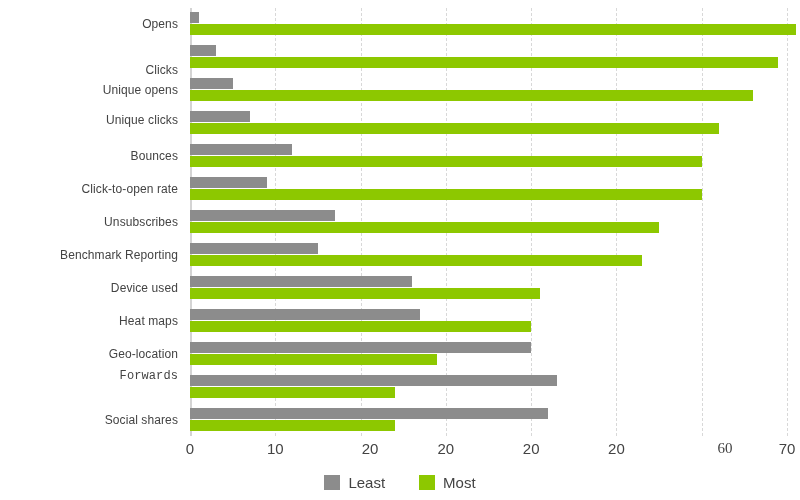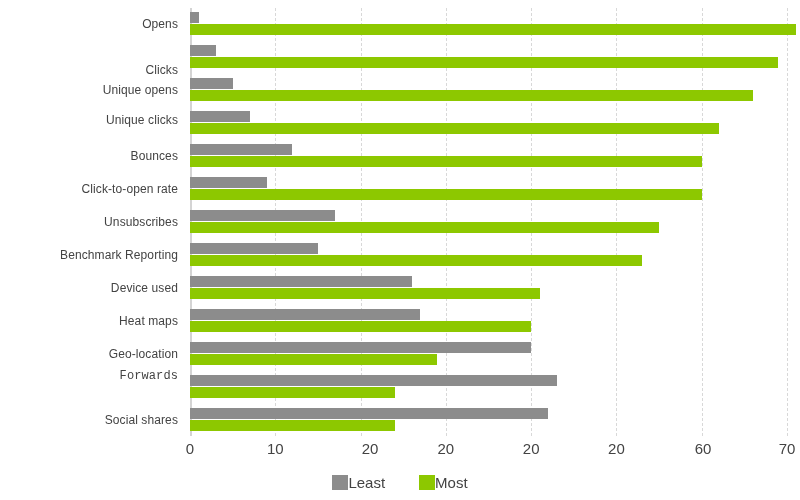--- a/index.html
+++ b/index.html
@@ -217,7 +217,7 @@
       <div class="xtick" style="left: 255.857px;">20</div>
       <div class="xtick" style="left: 341.143px;">20</div>
       <div class="xtick" style="left: 426.429px;">20</div>
-      <div class="xtick" style="left: 513px;">60</div>
+      <div class="xtick" style="left: 535px; font-family: Liberation Serif, serif;">60</div>
       <div class="xtick" style="left: 597px;">70</div>
     </div>
 

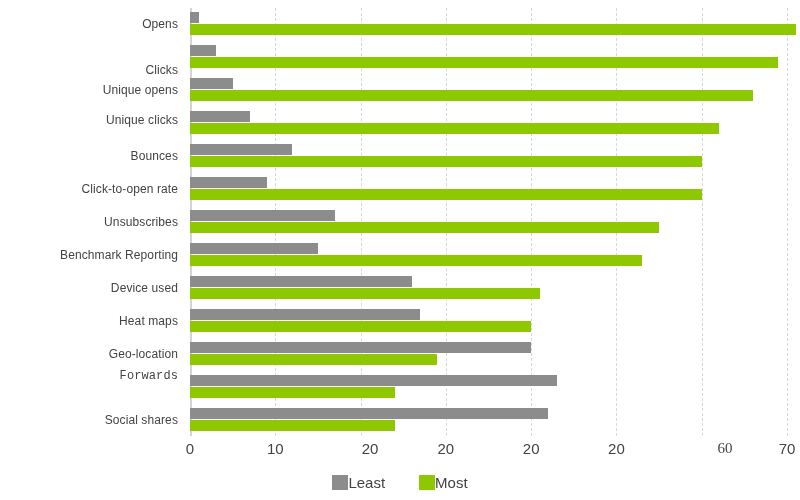--- a/index.html
+++ b/index.html
@@ -114,6 +114,7 @@
   .legend-item {
     display: flex;
     align-items: center;
+    gap: 8px;
   }
   .legend-swatch {
     width: 16px;

